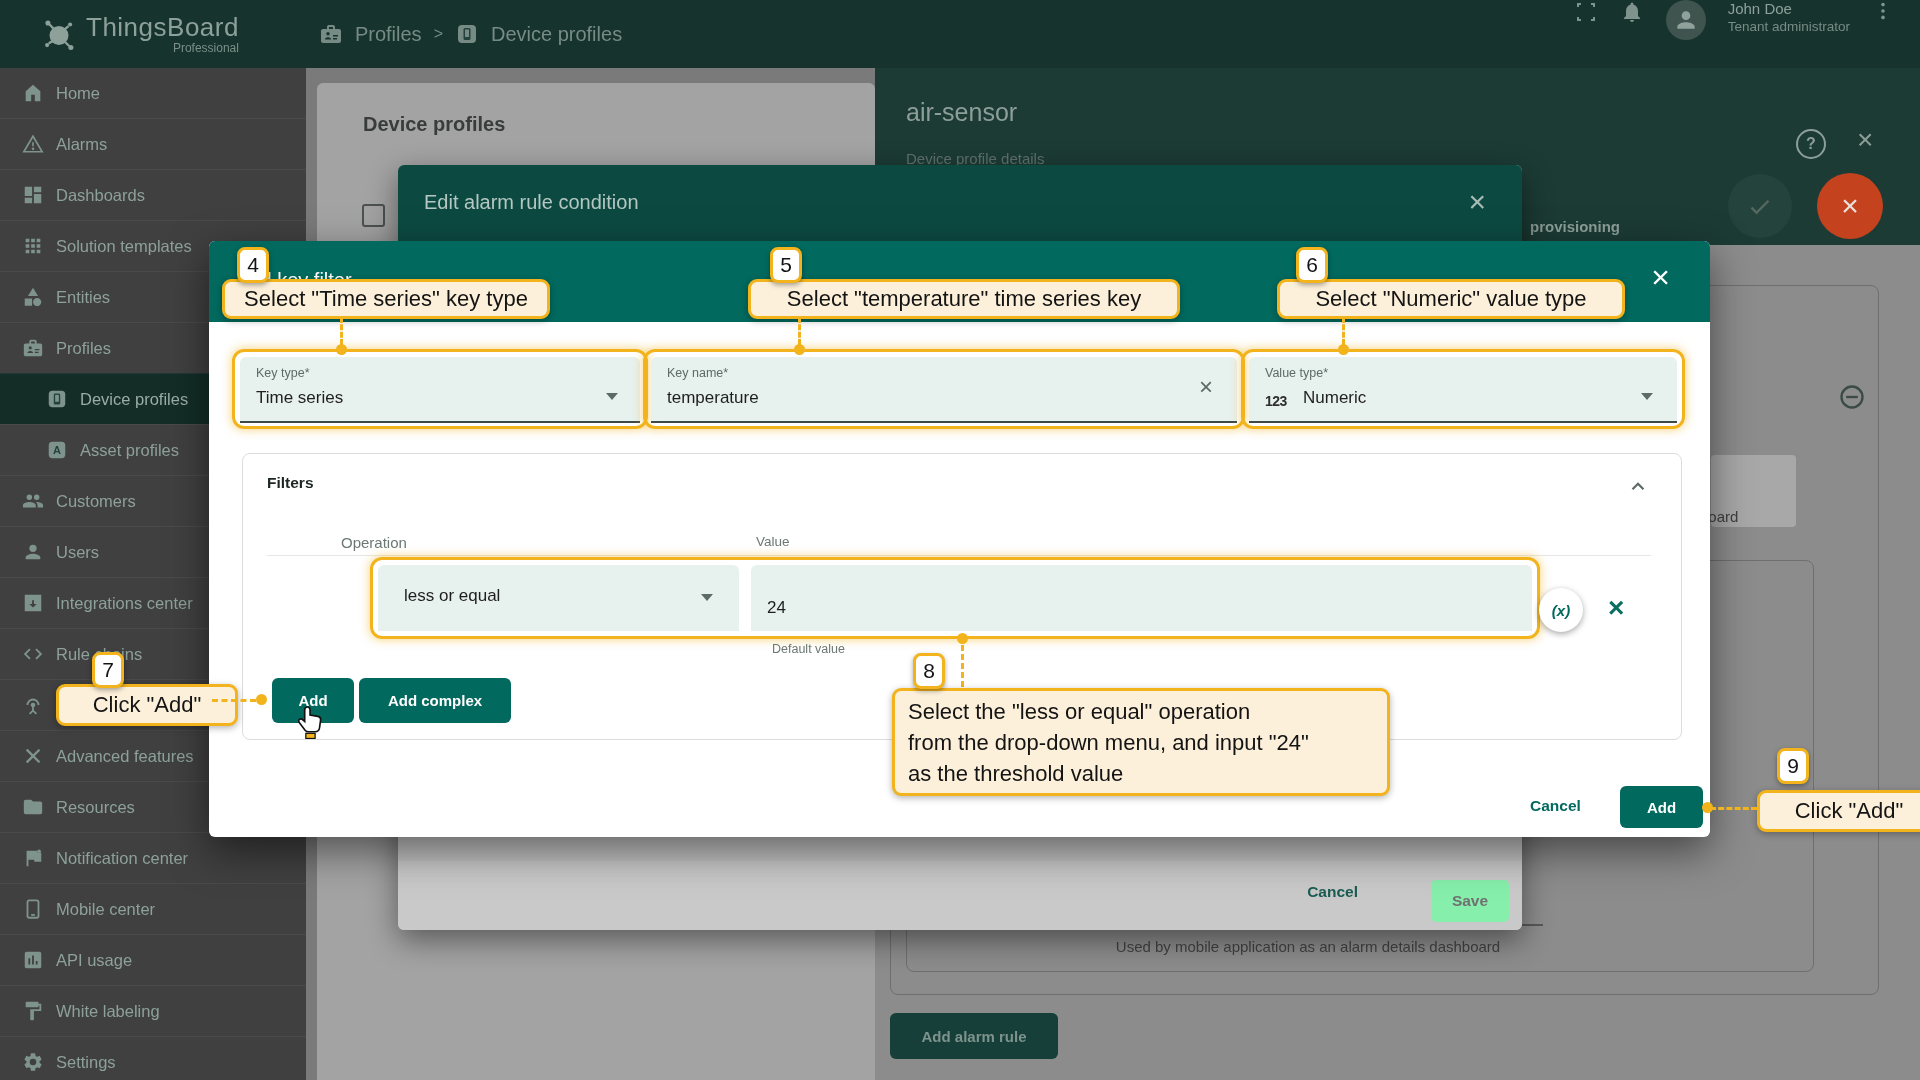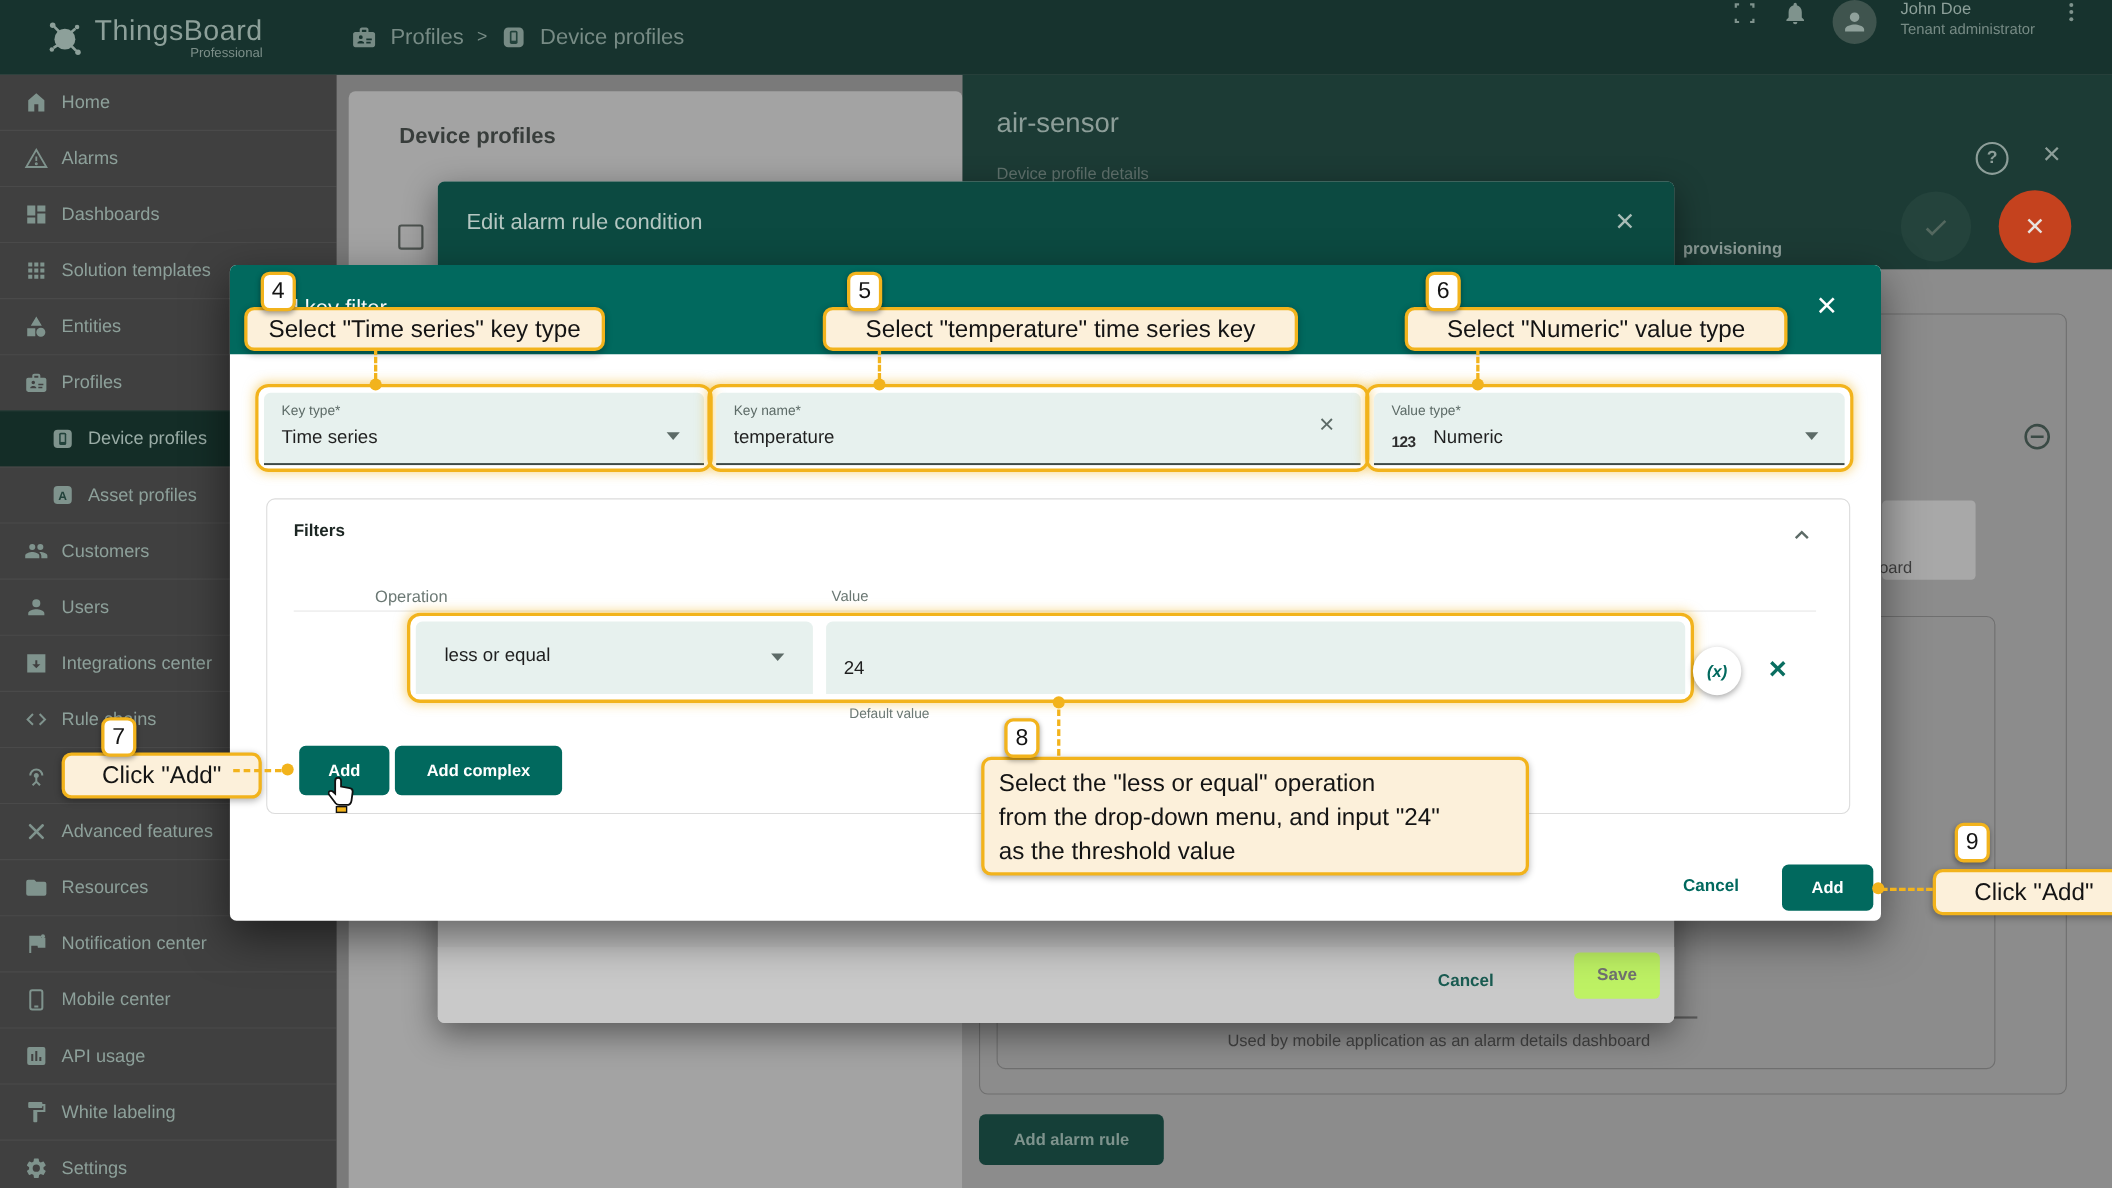--- a/index.html
+++ b/index.html
@@ -363,7 +363,7 @@
     </div>
     <div class="bar">
       <div class="abs" style="right:164px;top:22px;font-size:15.5px;font-weight:700;color:#1a5c52;">Cancel</div>
-      <div class="abs" style="right:13px;top:5px;width:78px;height:42px;background:#bef264;border-radius:5px;display:flex;align-items:center;justify-content:center;font-size:15.5px;font-weight:700;color:#717171;">Save</div>
+      <div class="abs" style="right:13px;top:19px;width:78px;height:42px;background:#86efac;border-radius:5px;display:flex;align-items:center;justify-content:center;font-size:15.5px;font-weight:700;color:#717171;">Save</div>
     </div>
   </div>
 

